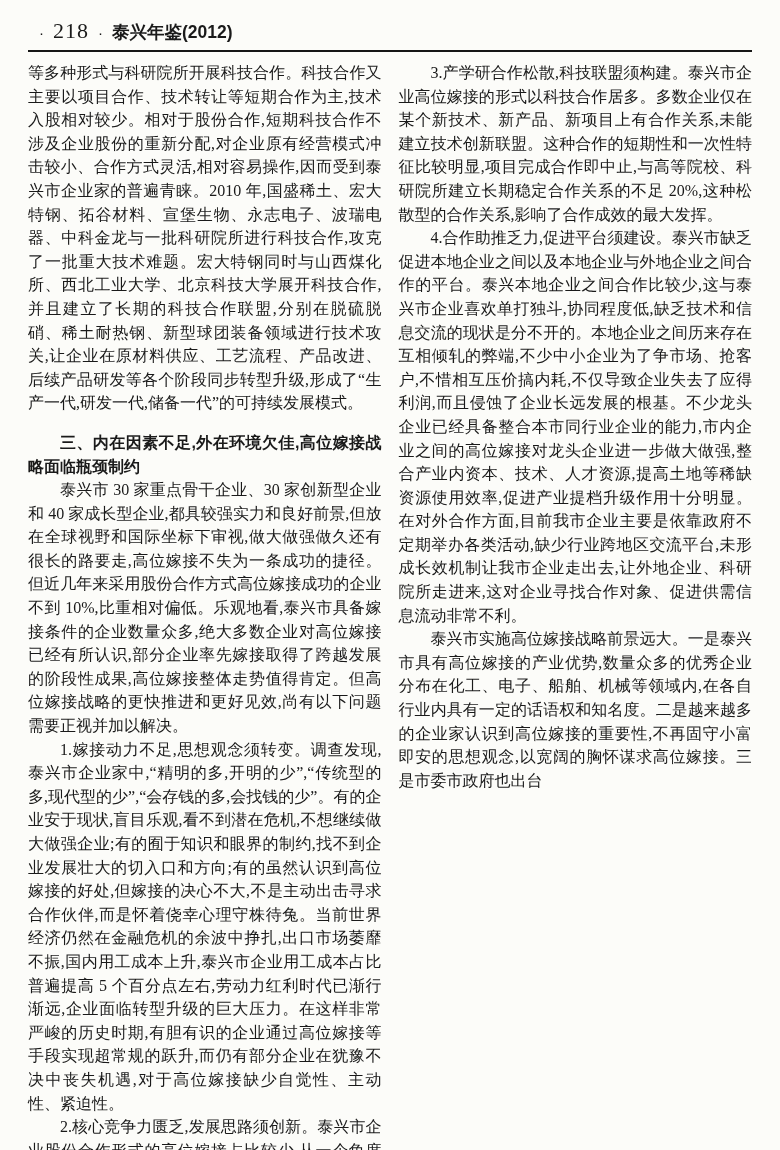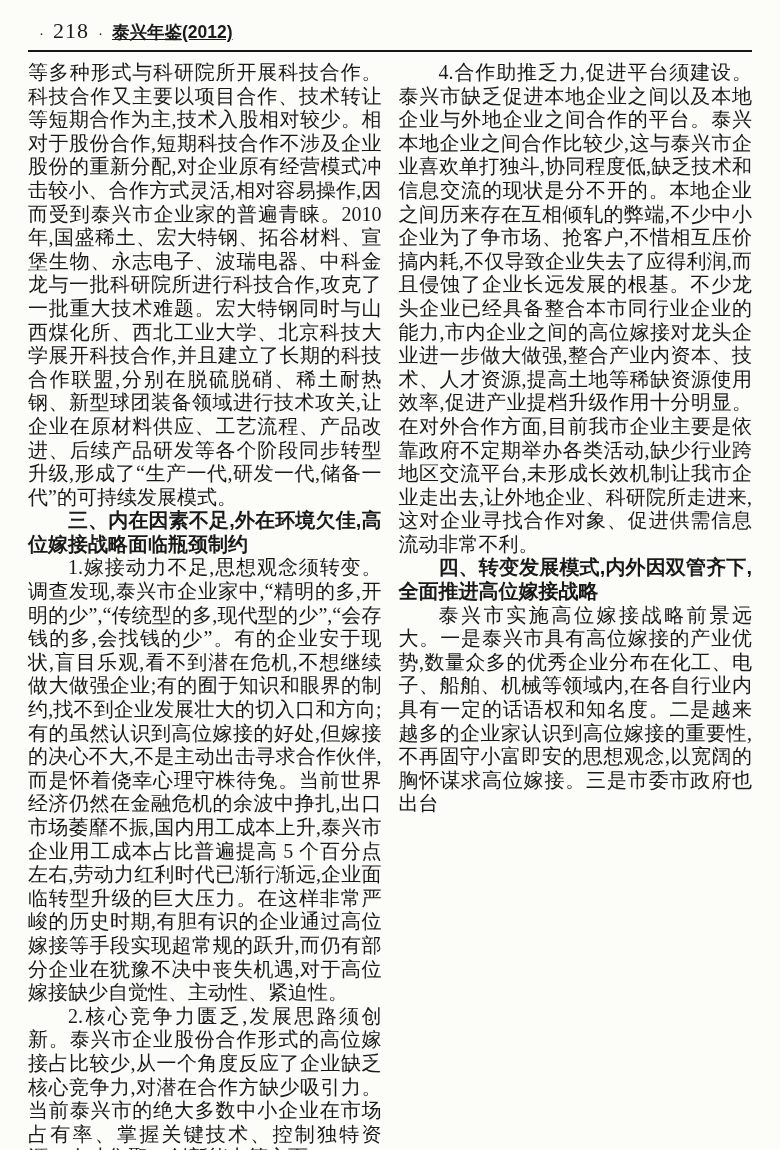--- a/index.html
+++ b/index.html
@@ -35,7 +35,6 @@
     font-family:"Liberation Sans","DejaVu Sans",sans-serif;
     font-weight:bold;
     font-size:17.5px;
-    text-decoration:underline;
   }
   .header-rule{
     border:none;

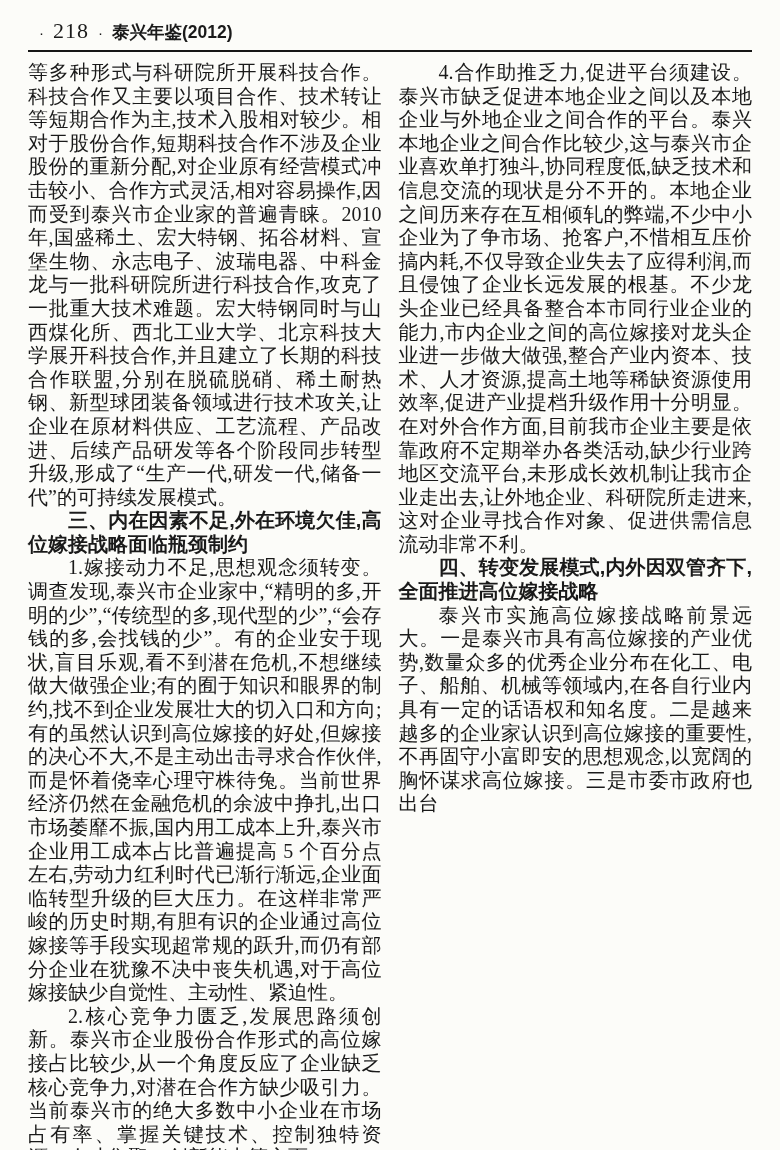--- a/index.html
+++ b/index.html
@@ -51,7 +51,7 @@
   }
   .col p{
     margin:0;
-    font-size:20px;
+    font-size:16px;
     line-height:23.6px;
     text-align:justify;
     text-indent:2em;

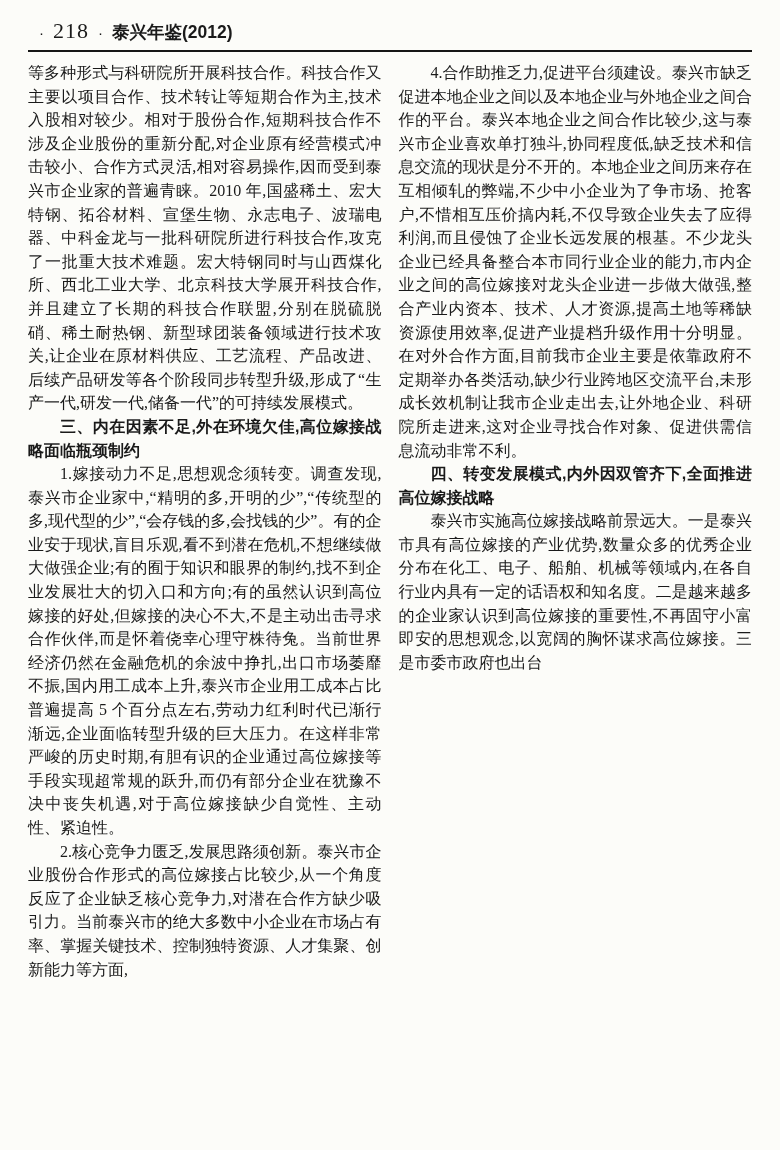--- a/index.html
+++ b/index.html
@@ -89,6 +89,7 @@
     </div>
 
     <div class="col">
+      <p>3.产学研合作松散,科技联盟须构建。泰兴市企业高位嫁接的形式以科技合作居多。多数企业仅在某个新技术、新产品、新项目上有合作关系,未能建立技术创新联盟。这种合作的短期性和一次性特征比较明显,项目完成合作即中止,与高等院校、科研院所建立长期稳定合作关系的不足 20%,这种松散型的合作关系,影响了合作成效的最大发挥。</p>
       <p>4.合作助推乏力,促进平台须建设。泰兴市缺乏促进本地企业之间以及本地企业与外地企业之间合作的平台。泰兴本地企业之间合作比较少,这与泰兴市企业喜欢单打独斗,协同程度低,缺乏技术和信息交流的现状是分不开的。本地企业之间历来存在互相倾轧的弊端,不少中小企业为了争市场、抢客户,不惜相互压价搞内耗,不仅导致企业失去了应得利润,而且侵蚀了企业长远发展的根基。不少龙头企业已经具备整合本市同行业企业的能力,市内企业之间的高位嫁接对龙头企业进一步做大做强,整合产业内资本、技术、人才资源,提高土地等稀缺资源使用效率,促进产业提档升级作用十分明显。在对外合作方面,目前我市企业主要是依靠政府不定期举办各类活动,缺少行业跨地区交流平台,未形成长效机制让我市企业走出去,让外地企业、科研院所走进来,这对企业寻找合作对象、促进供需信息流动非常不利。</p>
       <p class="heading">四、转变发展模式,内外因双管齐下,全面推进高位嫁接战略</p>
       <p>泰兴市实施高位嫁接战略前景远大。一是泰兴市具有高位嫁接的产业优势,数量众多的优秀企业分布在化工、电子、船舶、机械等领域内,在各自行业内具有一定的话语权和知名度。二是越来越多的企业家认识到高位嫁接的重要性,不再固守小富即安的思想观念,以宽阔的胸怀谋求高位嫁接。三是市委市政府也出台</p>

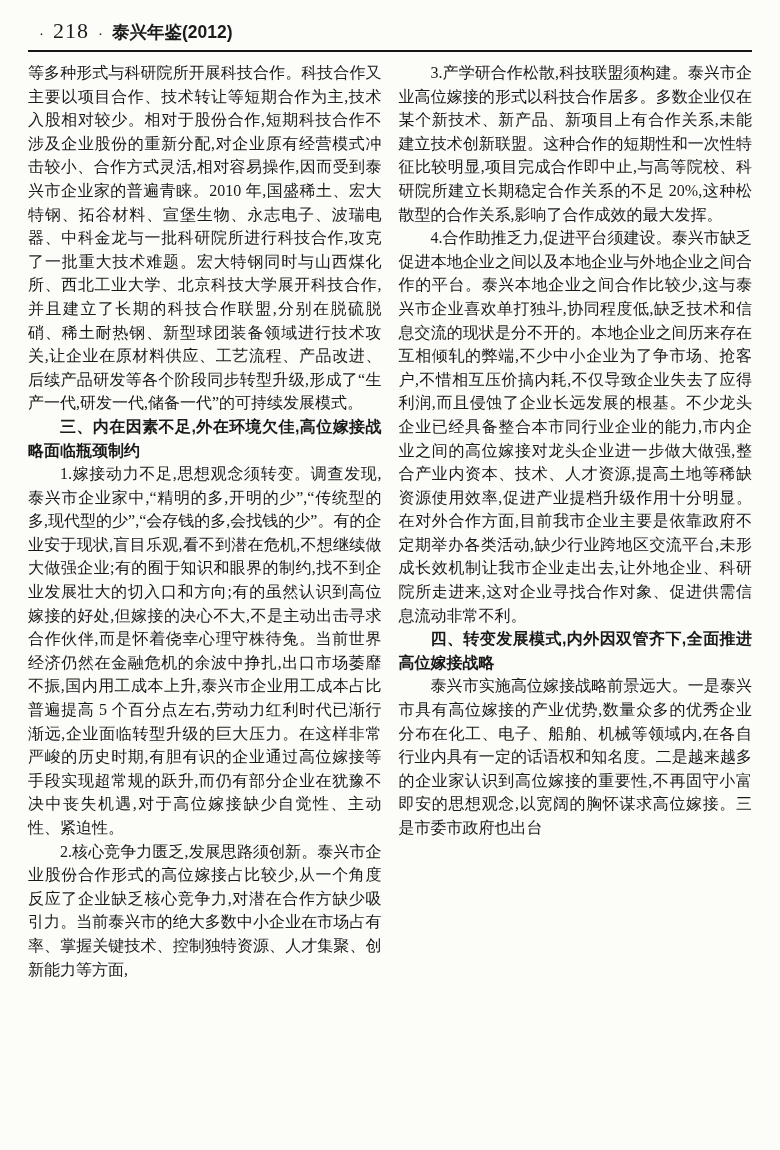--- a/index.html
+++ b/index.html
@@ -63,6 +63,7 @@
   .col p.heading{
     font-family:"Liberation Sans","DejaVu Sans",sans-serif;
     font-weight:bold;
+    margin-top:16px;
   }
 </style>
 </head>

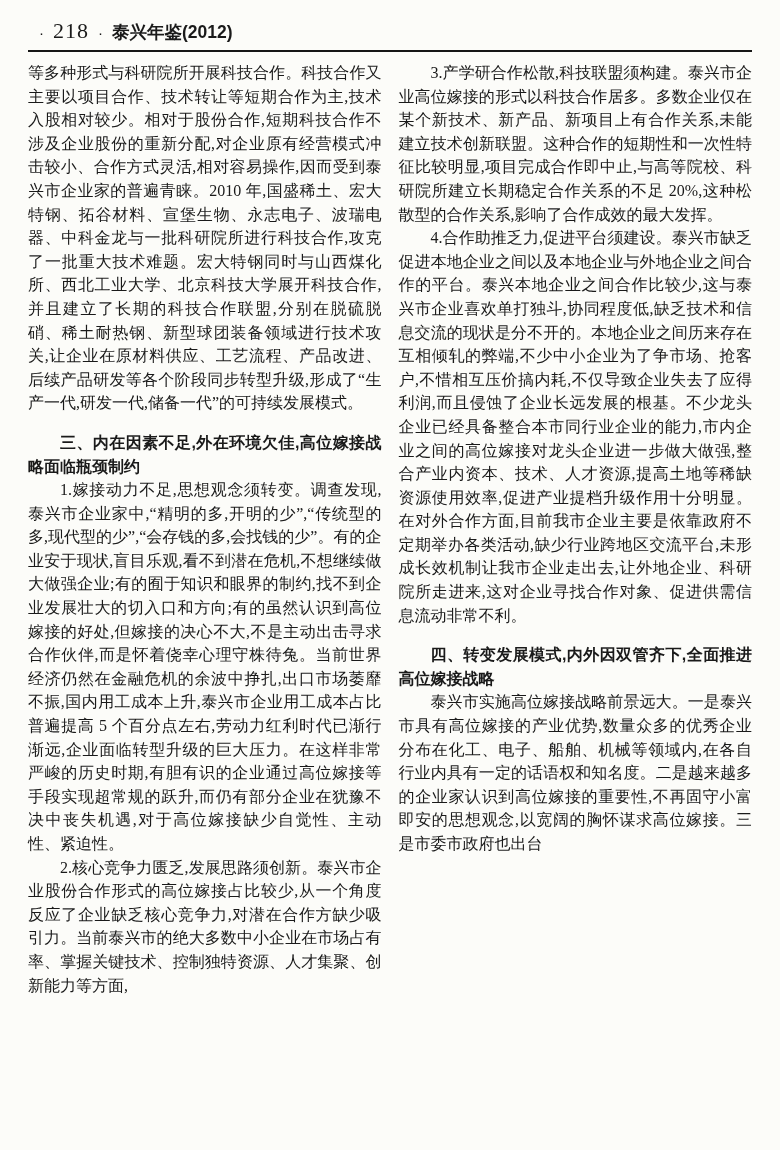--- a/index.html
+++ b/index.html
@@ -85,6 +85,7 @@
     <div class="col">
       <p class="cont">等多种形式与科研院所开展科技合作。科技合作又主要以项目合作、技术转让等短期合作为主,技术入股相对较少。相对于股份合作,短期科技合作不涉及企业股份的重新分配,对企业原有经营模式冲击较小、合作方式灵活,相对容易操作,因而受到泰兴市企业家的普遍青睐。2010 年,国盛稀土、宏大特钢、拓谷材料、宣堡生物、永志电子、波瑞电器、中科金龙与一批科研院所进行科技合作,攻克了一批重大技术难题。宏大特钢同时与山西煤化所、西北工业大学、北京科技大学展开科技合作,并且建立了长期的科技合作联盟,分别在脱硫脱硝、稀土耐热钢、新型球团装备领域进行技术攻关,让企业在原材料供应、工艺流程、产品改进、后续产品研发等各个阶段同步转型升级,形成了“生产一代,研发一代,储备一代”的可持续发展模式。</p>
       <p class="heading">三、内在因素不足,外在环境欠佳,高位嫁接战略面临瓶颈制约</p>
+      <p>泰兴市 30 家重点骨干企业、30 家创新型企业和 40 家成长型企业,都具较强实力和良好前景,但放在全球视野和国际坐标下审视,做大做强做久还有很长的路要走,高位嫁接不失为一条成功的捷径。但近几年来采用股份合作方式高位嫁接成功的企业不到 10%,比重相对偏低。乐观地看,泰兴市具备嫁接条件的企业数量众多,绝大多数企业对高位嫁接已经有所认识,部分企业率先嫁接取得了跨越发展的阶段性成果,高位嫁接整体走势值得肯定。但高位嫁接战略的更快推进和更好见效,尚有以下问题需要正视并加以解决。</p>
       <p>1.嫁接动力不足,思想观念须转变。调查发现,泰兴市企业家中,“精明的多,开明的少”,“传统型的多,现代型的少”,“会存钱的多,会找钱的少”。有的企业安于现状,盲目乐观,看不到潜在危机,不想继续做大做强企业;有的囿于知识和眼界的制约,找不到企业发展壮大的切入口和方向;有的虽然认识到高位嫁接的好处,但嫁接的决心不大,不是主动出击寻求合作伙伴,而是怀着侥幸心理守株待兔。当前世界经济仍然在金融危机的余波中挣扎,出口市场萎靡不振,国内用工成本上升,泰兴市企业用工成本占比普遍提高 5 个百分点左右,劳动力红利时代已渐行渐远,企业面临转型升级的巨大压力。在这样非常严峻的历史时期,有胆有识的企业通过高位嫁接等手段实现超常规的跃升,而仍有部分企业在犹豫不决中丧失机遇,对于高位嫁接缺少自觉性、主动性、紧迫性。</p>
       <p>2.核心竞争力匮乏,发展思路须创新。泰兴市企业股份合作形式的高位嫁接占比较少,从一个角度反应了企业缺乏核心竞争力,对潜在合作方缺少吸引力。当前泰兴市的绝大多数中小企业在市场占有率、掌握关键技术、控制独特资源、人才集聚、创新能力等方面,</p>
     </div>

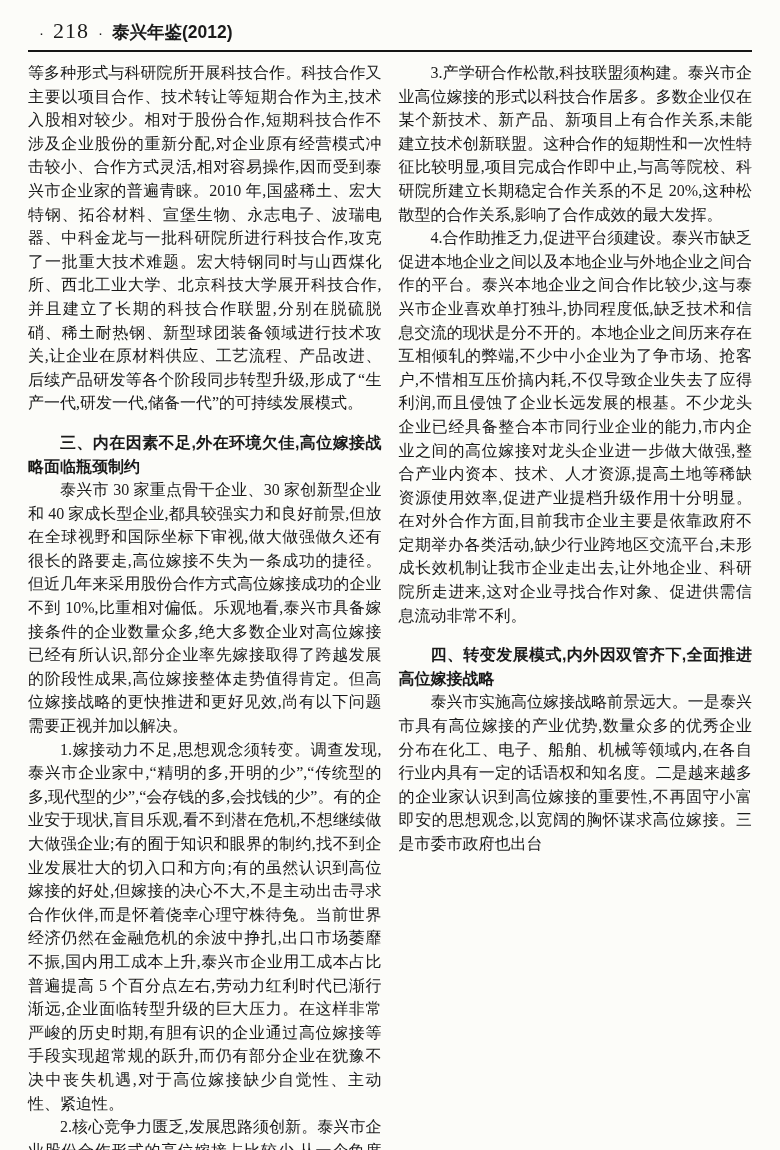--- a/index.html
+++ b/index.html
@@ -93,7 +93,6 @@
     <div class="col">
       <p>3.产学研合作松散,科技联盟须构建。泰兴市企业高位嫁接的形式以科技合作居多。多数企业仅在某个新技术、新产品、新项目上有合作关系,未能建立技术创新联盟。这种合作的短期性和一次性特征比较明显,项目完成合作即中止,与高等院校、科研院所建立长期稳定合作关系的不足 20%,这种松散型的合作关系,影响了合作成效的最大发挥。</p>
       <p>4.合作助推乏力,促进平台须建设。泰兴市缺乏促进本地企业之间以及本地企业与外地企业之间合作的平台。泰兴本地企业之间合作比较少,这与泰兴市企业喜欢单打独斗,协同程度低,缺乏技术和信息交流的现状是分不开的。本地企业之间历来存在互相倾轧的弊端,不少中小企业为了争市场、抢客户,不惜相互压价搞内耗,不仅导致企业失去了应得利润,而且侵蚀了企业长远发展的根基。不少龙头企业已经具备整合本市同行业企业的能力,市内企业之间的高位嫁接对龙头企业进一步做大做强,整合产业内资本、技术、人才资源,提高土地等稀缺资源使用效率,促进产业提档升级作用十分明显。在对外合作方面,目前我市企业主要是依靠政府不定期举办各类活动,缺少行业跨地区交流平台,未形成长效机制让我市企业走出去,让外地企业、科研院所走进来,这对企业寻找合作对象、促进供需信息流动非常不利。</p>
-      <p class="heading">四、转变发展模式,内外因双管齐下,全面推进高位嫁接战略</p>
       <p>泰兴市实施高位嫁接战略前景远大。一是泰兴市具有高位嫁接的产业优势,数量众多的优秀企业分布在化工、电子、船舶、机械等领域内,在各自行业内具有一定的话语权和知名度。二是越来越多的企业家认识到高位嫁接的重要性,不再固守小富即安的思想观念,以宽阔的胸怀谋求高位嫁接。三是市委市政府也出台</p>
     </div>
 

